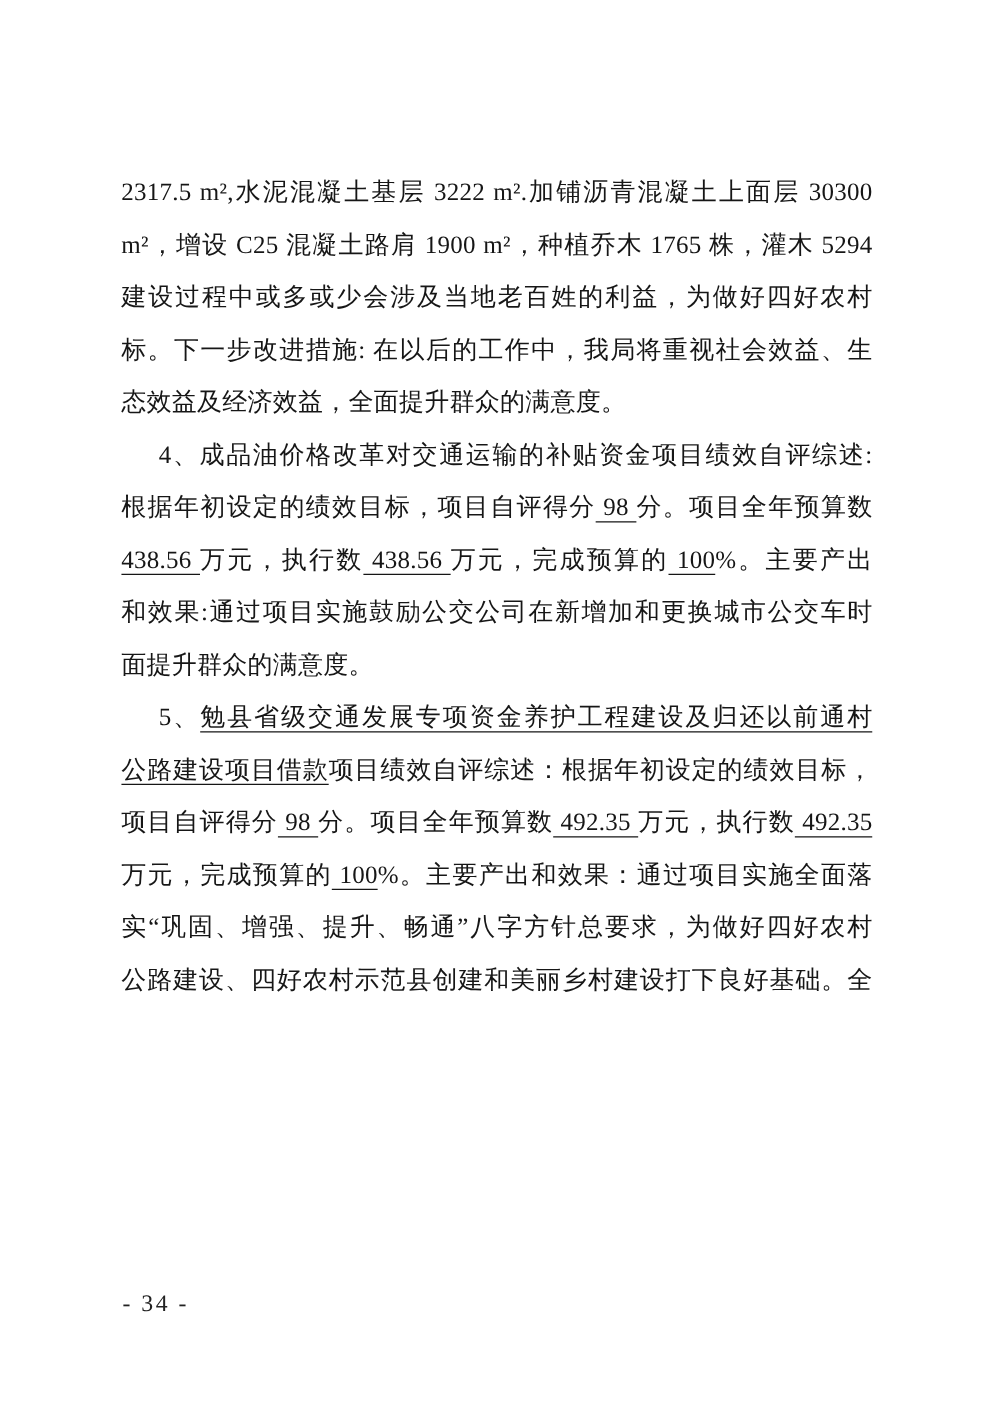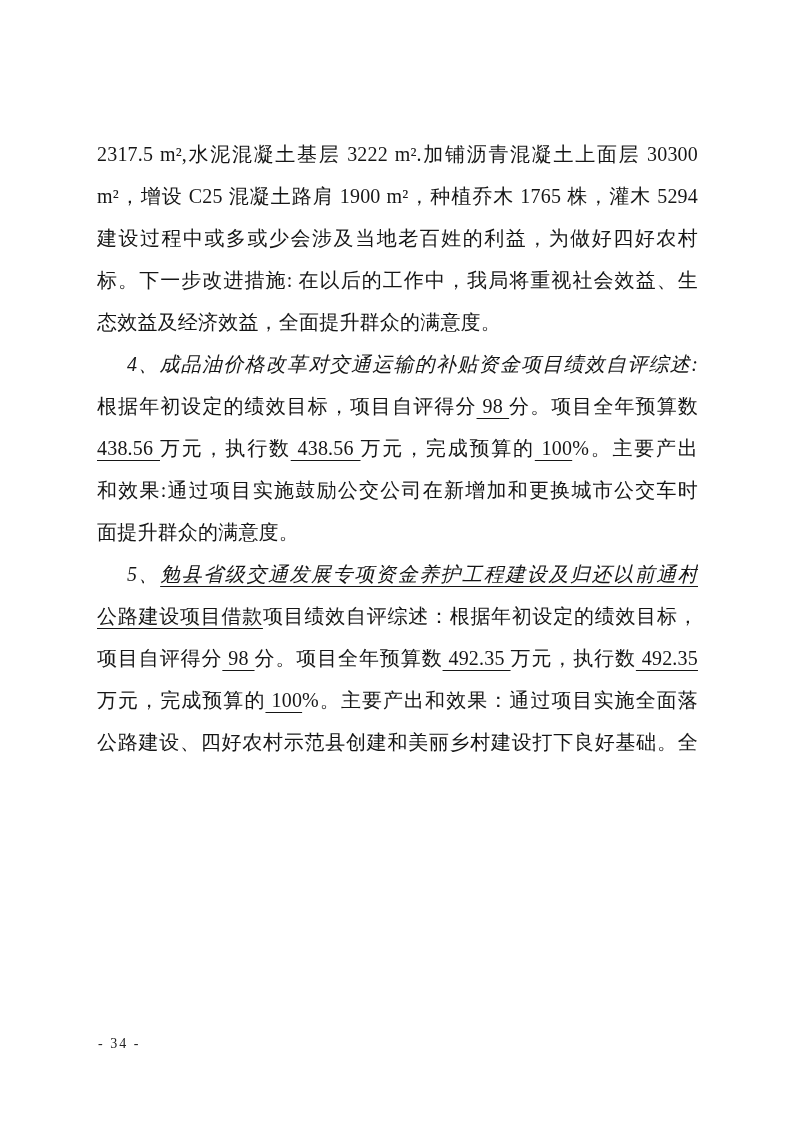--- a/index.html
+++ b/index.html
@@ -34,7 +34,6 @@
   }
   .line.indent {
     text-indent: 30px;
-    font-style: italic;
   }
   .line.end {
     text-align-last: left;

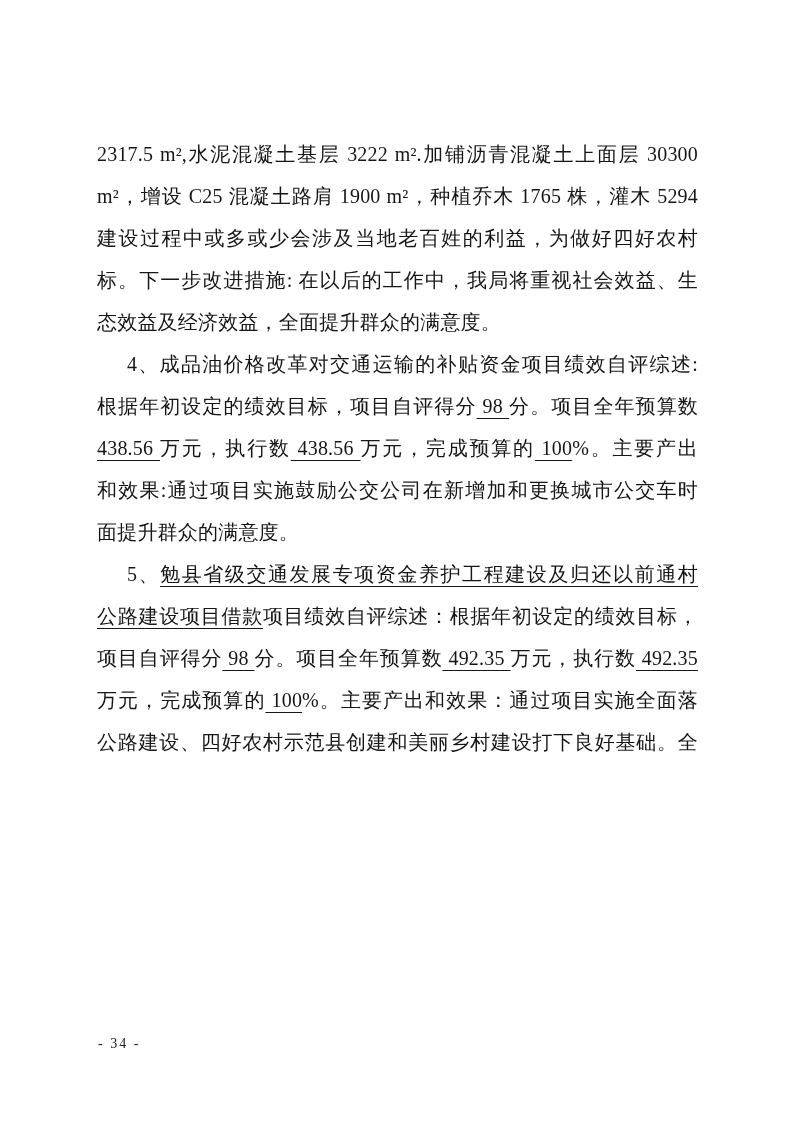--- a/index.html
+++ b/index.html
@@ -72,6 +72,7 @@
       <div class="line"><span class="u">公路建设项目借款</span><span>项目绩效自评综述：根据年初设定的绩效目标，</span></div>
       <div class="line"><span>项目自评得分</span><span class="u"> 98 </span><span>分。项目全年预算数</span><span class="u"> 492.35 </span><span>万元，执行数</span><span class="u"> 492.35</span></div>
       <div class="line"><span>万元，完成预算的</span><span class="u"> 100</span><span>%。主要产出和效果：通过项目实施全面落</span></div>
+      <div class="line"><span>实“巩固、增强、提升、畅通”八字方针总要求，为做好四好农村</span></div>
       <div class="line"><span>公路建设、四好农村示范县创建和美丽乡村建设打下良好基础。全</span></div>
     </div>
   <div class="footer">- 34 -</div>

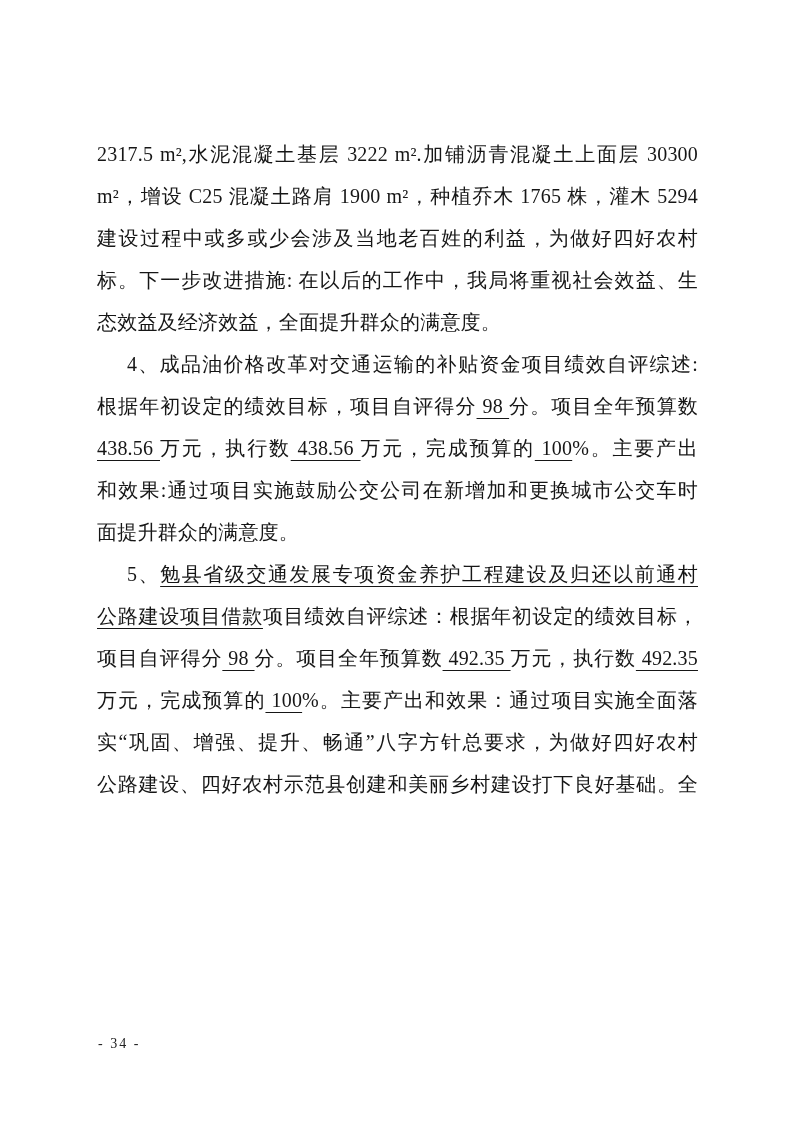--- a/index.html
+++ b/index.html
@@ -47,7 +47,7 @@
     position: absolute;
     left: 98px;
     top: 1031px;
-    font-size: 14px;
+    font-size: 19px;
     line-height: 26px;
     letter-spacing: 2px;
     color: #222222;

